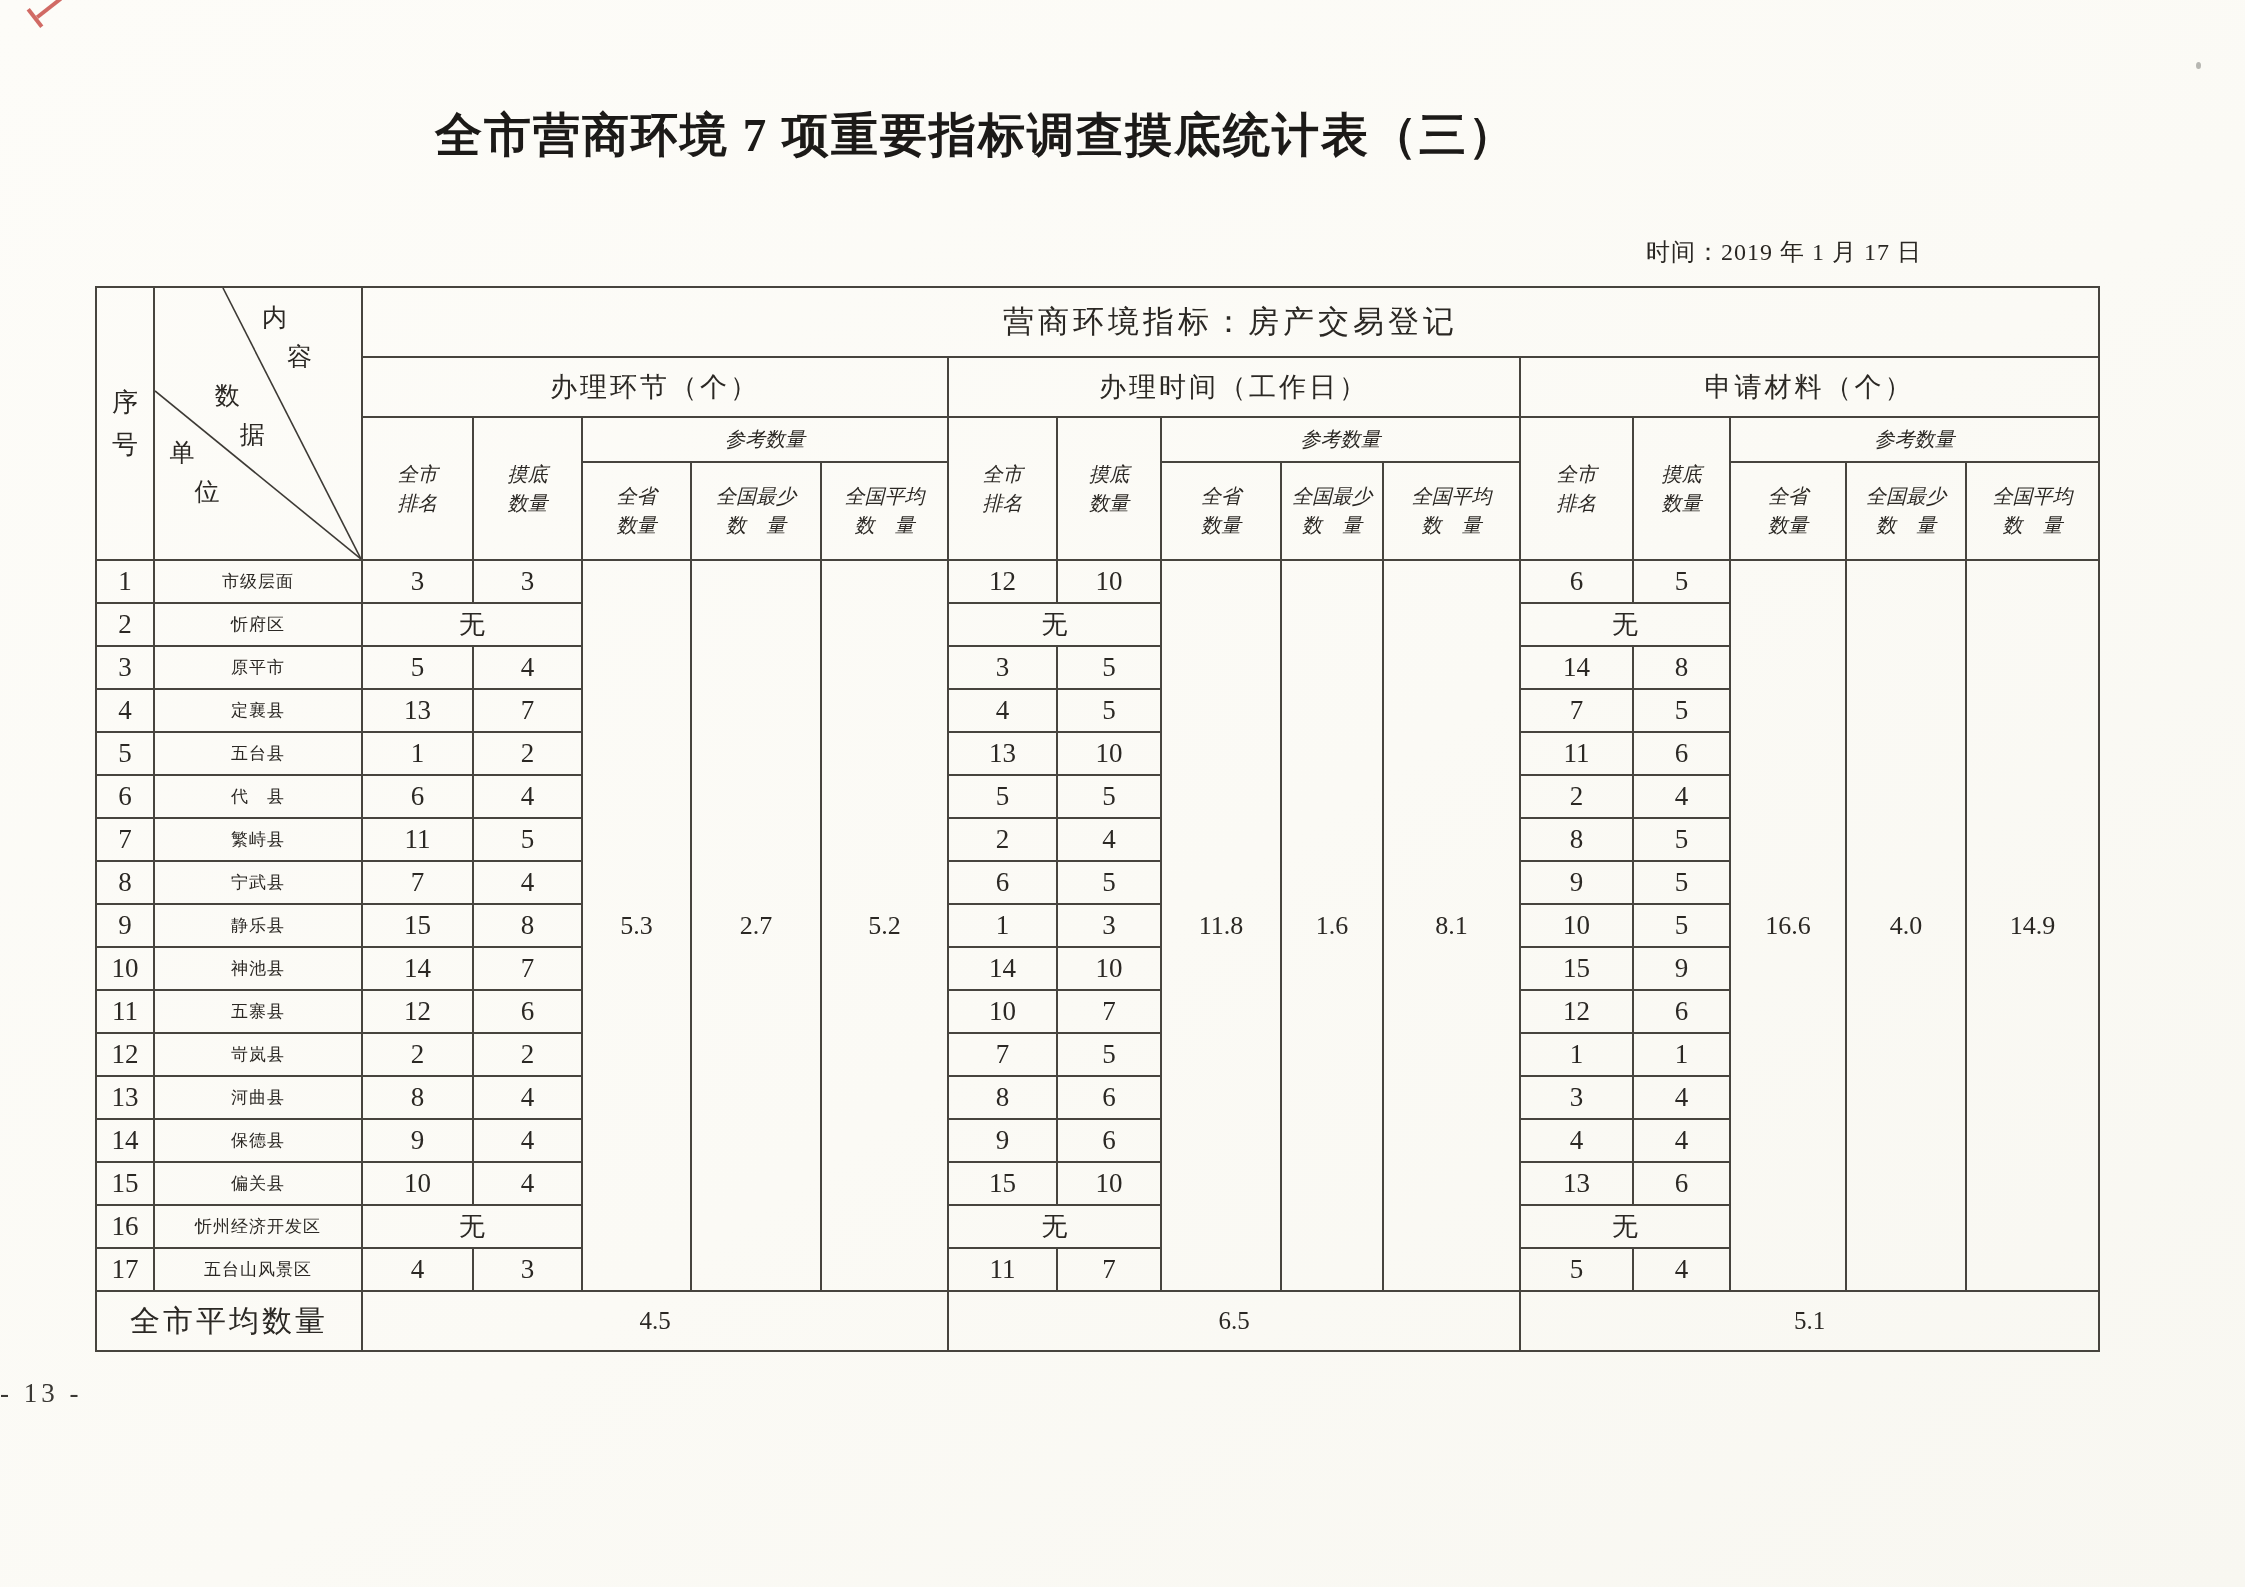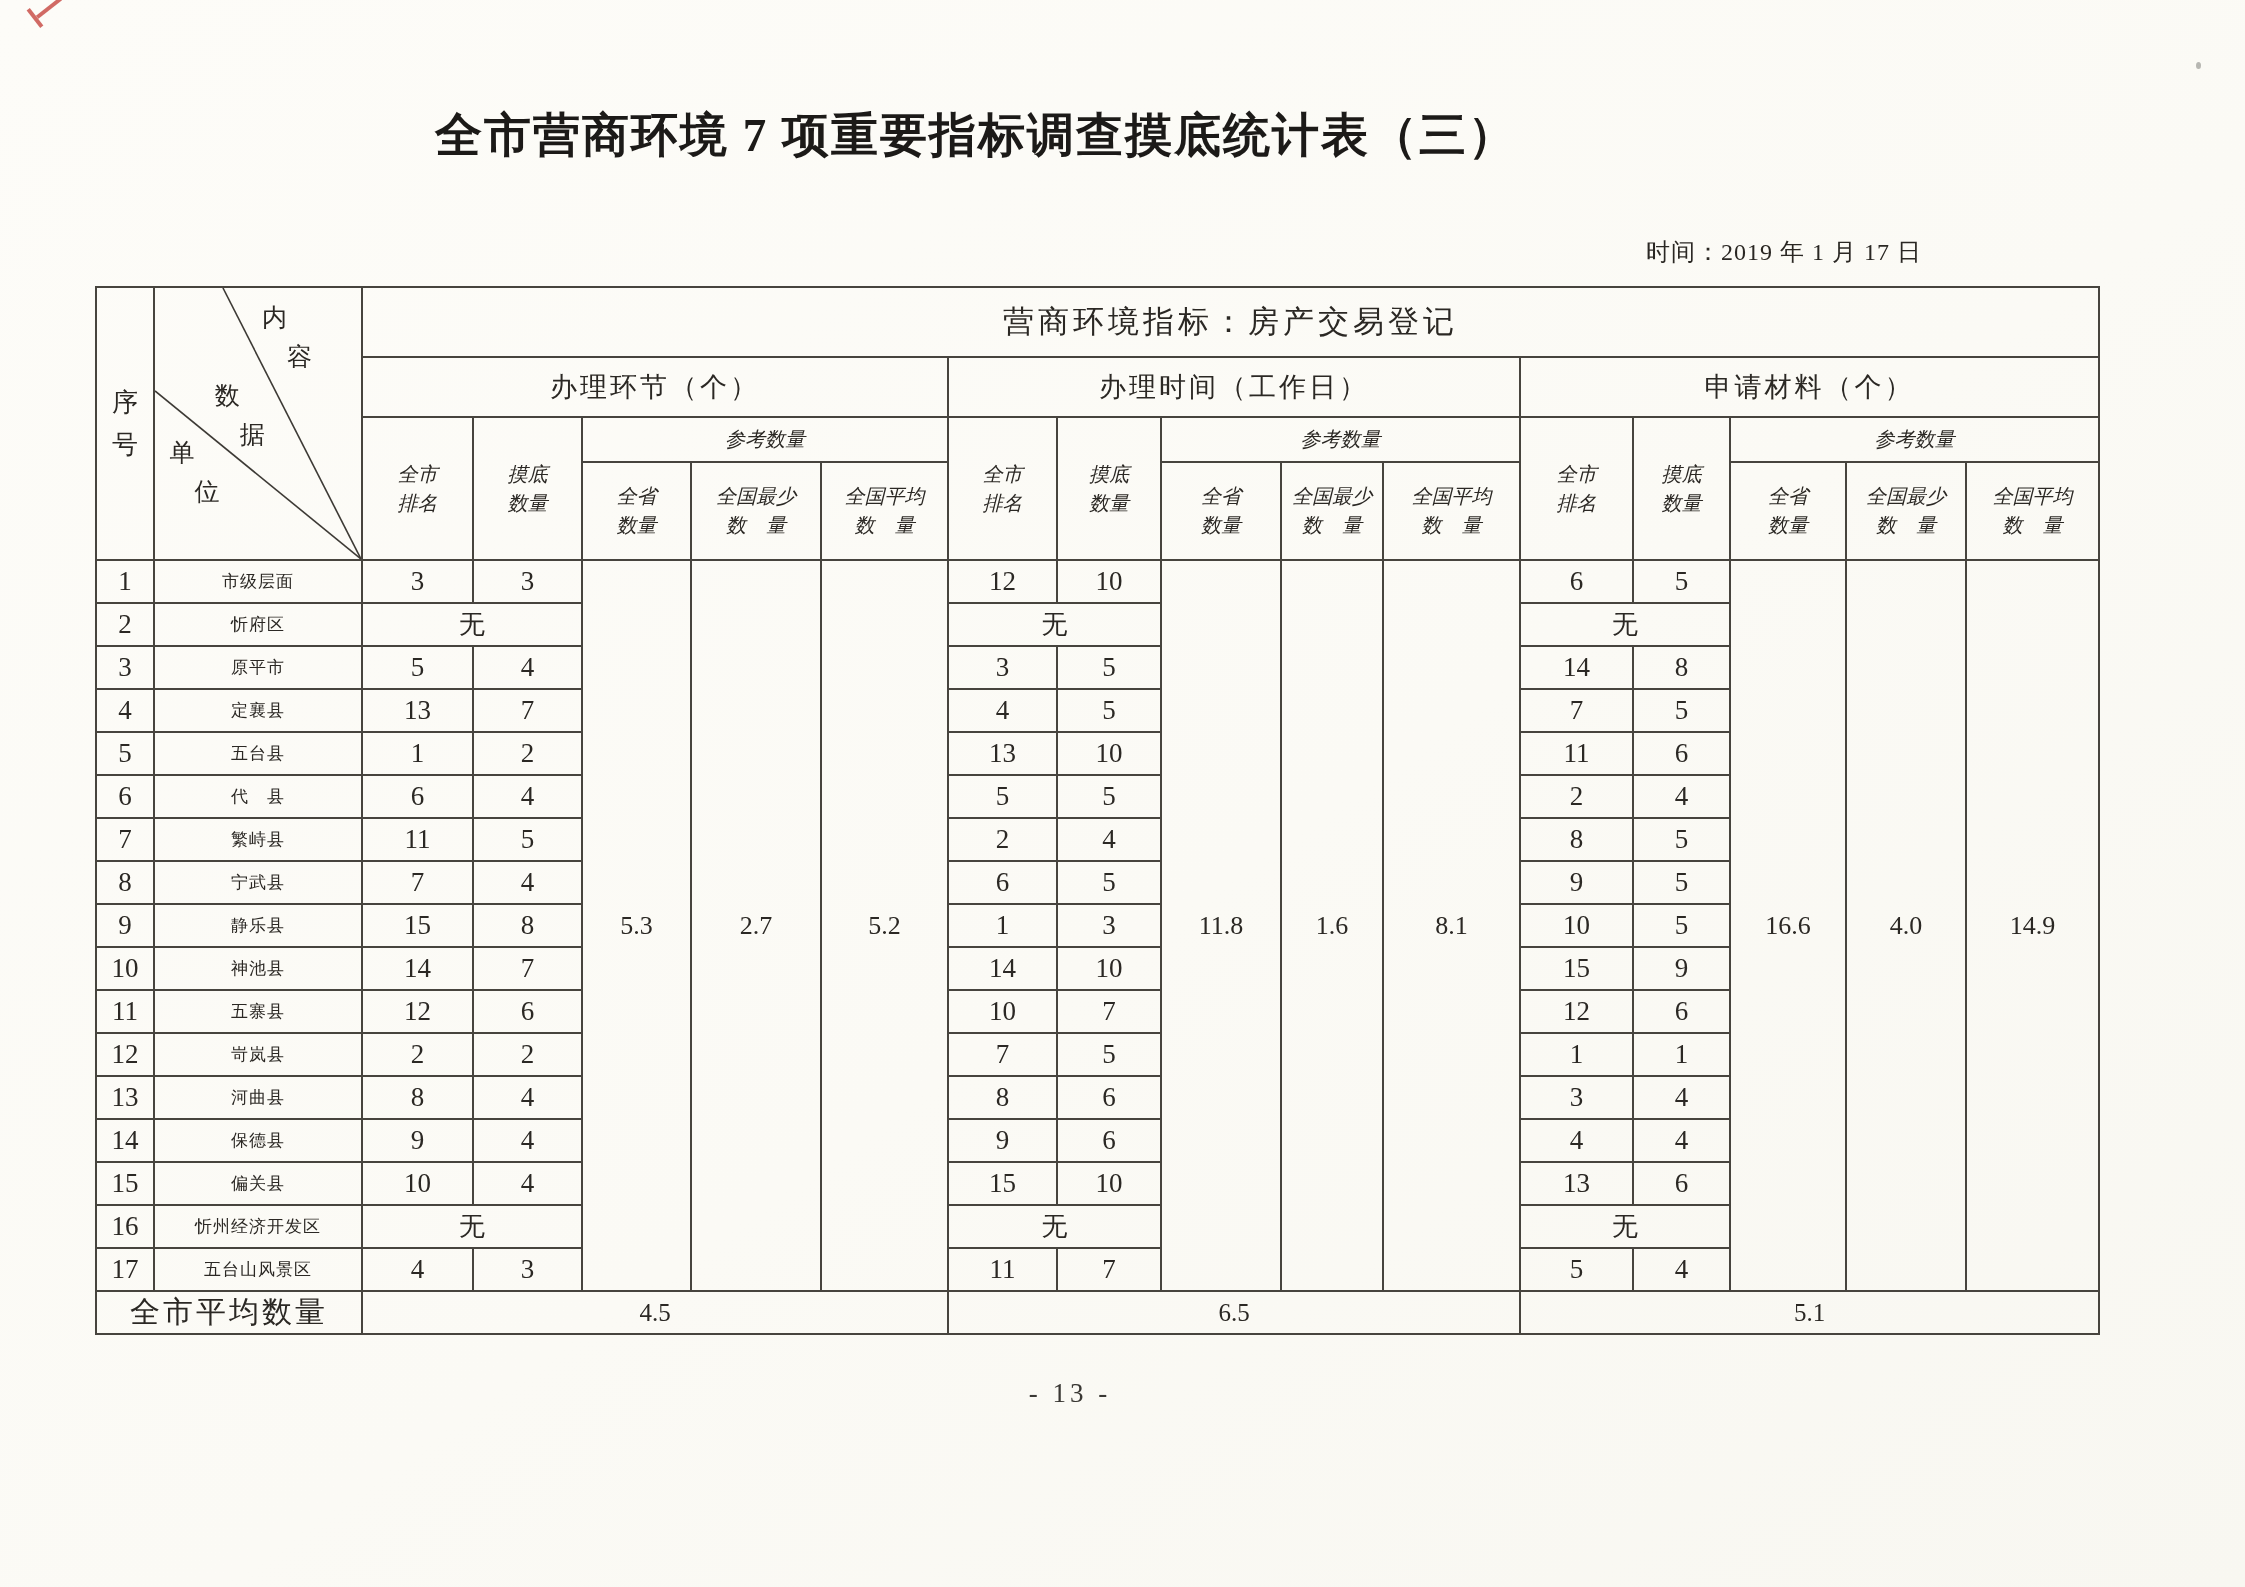--- a/index.html
+++ b/index.html
@@ -36,7 +36,7 @@
   tr.h-c { height:45px; }
   tr.h-d { height:98px; }
   tbody tr { height:43px; }
-  tr.footer-row { height:43px; }
+  tr.footer-row { height:60px; }
 
   .pre { white-space:pre-line; line-height:1.45; }
   .serial-cell { font-size:26px; line-height:1.6; }

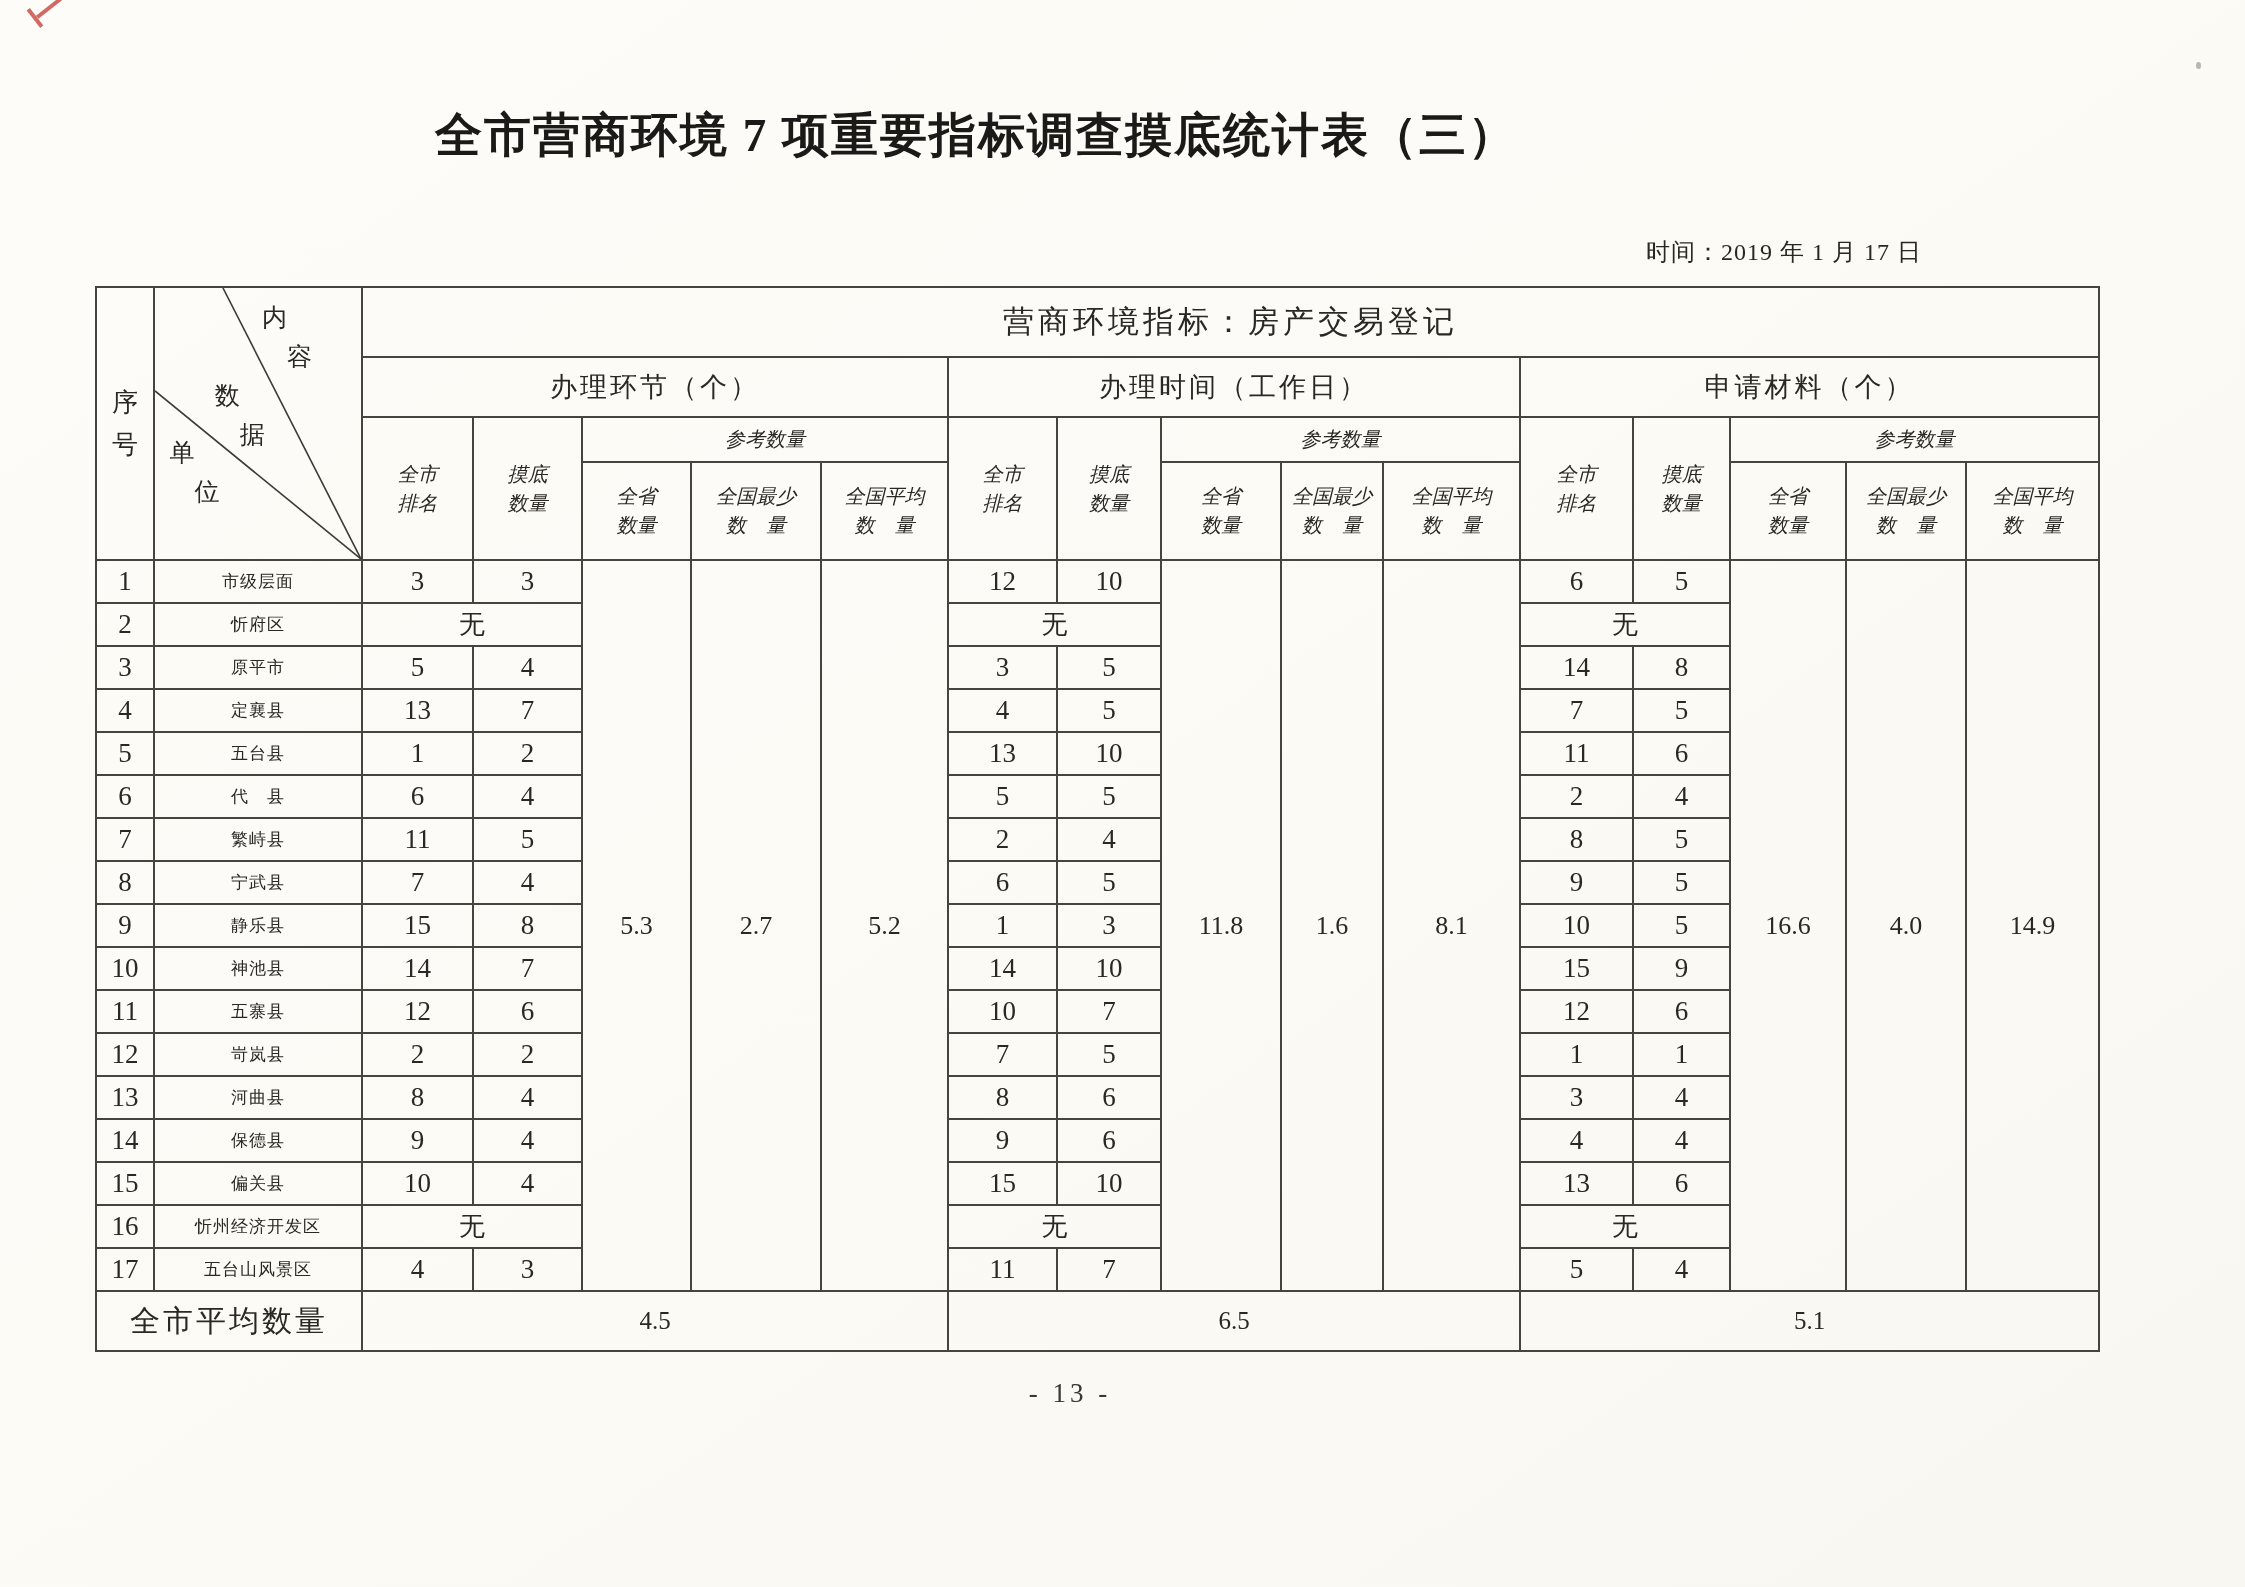--- a/index.html
+++ b/index.html
@@ -62,7 +62,7 @@
 
   .page-num {
     position:absolute; top:1378px; left:0; width:2140px;
-    text-align:center; font-size:27px; letter-spacing:4px; color:#3a3834;
+    text-align:left; font-size:27px; letter-spacing:4px; color:#3a3834;
   }
   
   .mark { position:absolute; background:#c23a33; opacity:.75; }

